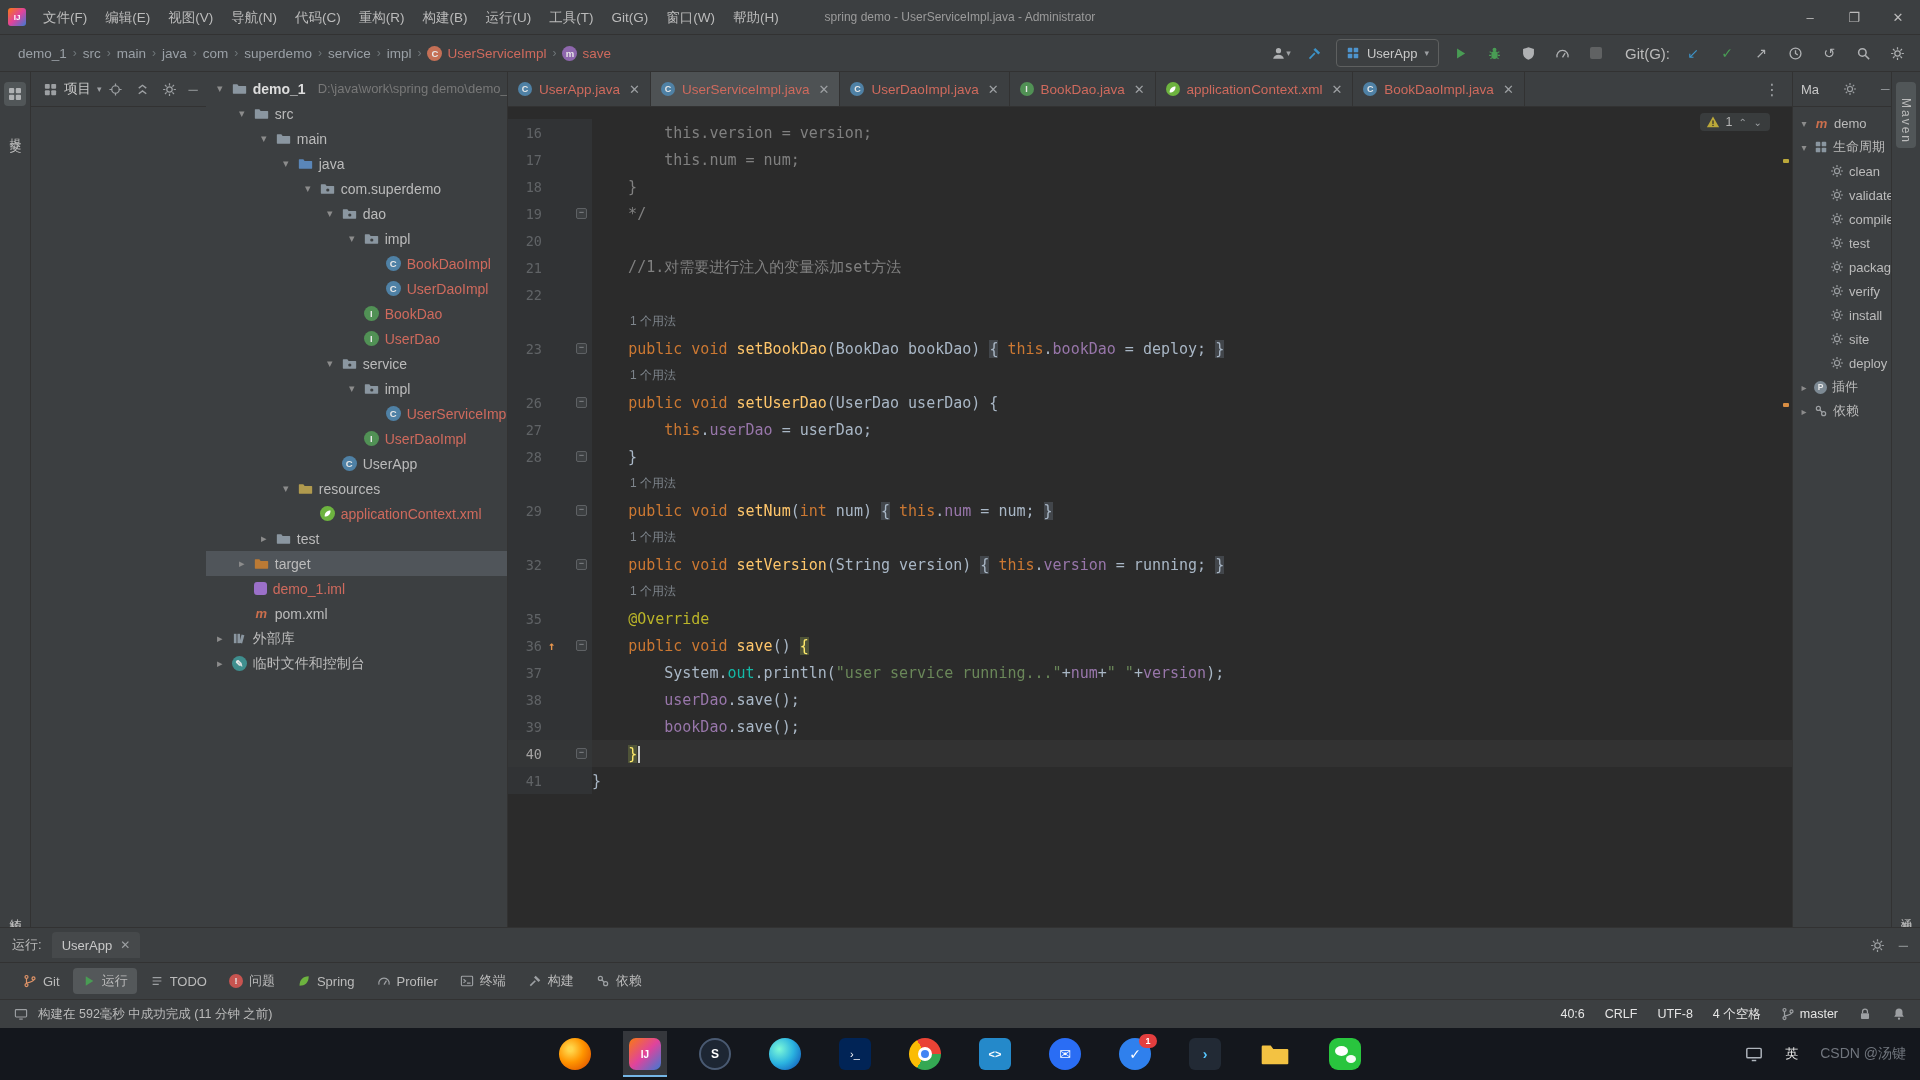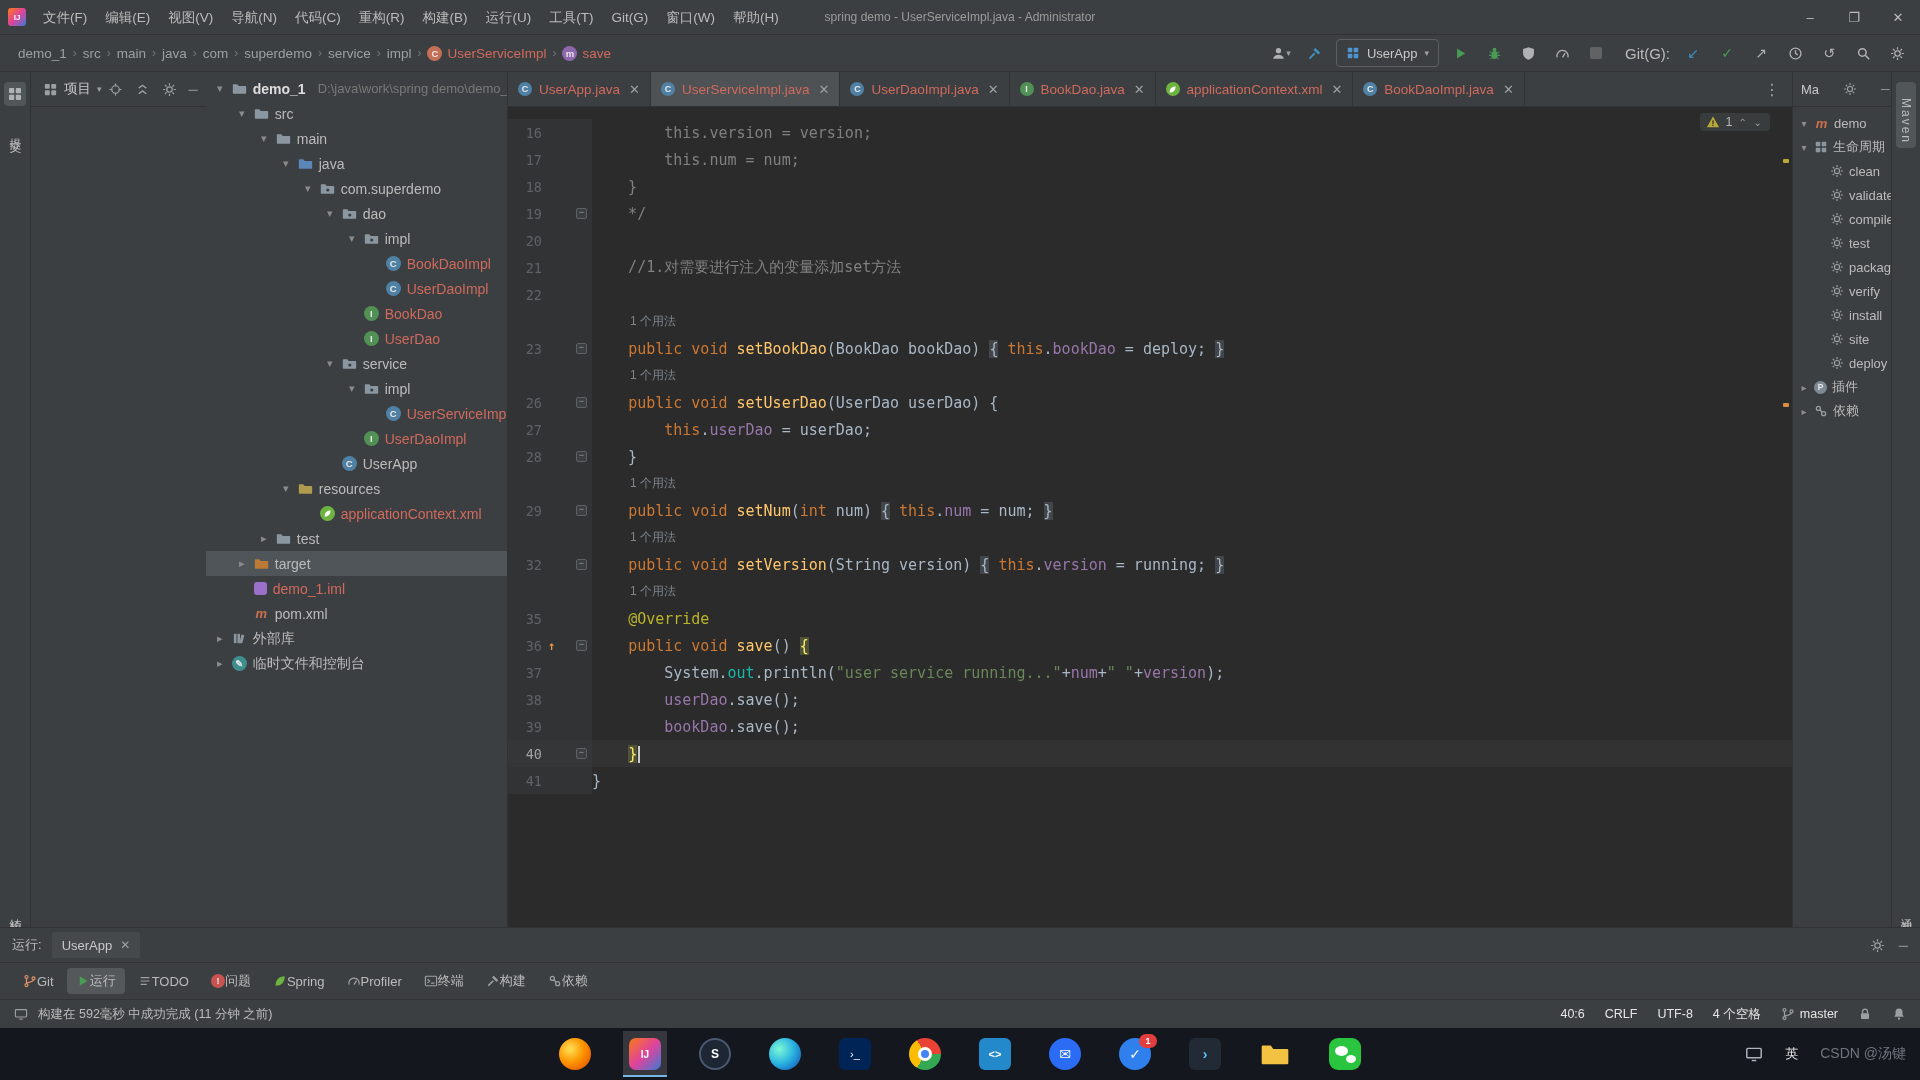--- a/index.html
+++ b/index.html
@@ -117,7 +117,7 @@
 
   
   .bottombar{height:36px;background:#3c3f41;border-top:1px solid #323232;display:flex;align-items:center;padding:0 14px;gap:4px;flex:0 0 auto;}
-  .bb-item{display:flex;align-items:center;padding:4px 9px;border-radius:4px;font-size:13px;color:#bbbbbb;}
+  .bb-item{display:flex;align-items:center;gap:6px;padding:4px 9px;border-radius:4px;font-size:13px;color:#bbbbbb;}
   .bb-item.active{background:#54585a;}
   .bb-item .ic svg{width:14px;height:14px;}
   .bb-item .ci{width:14px;height:14px;font-size:9px;}

